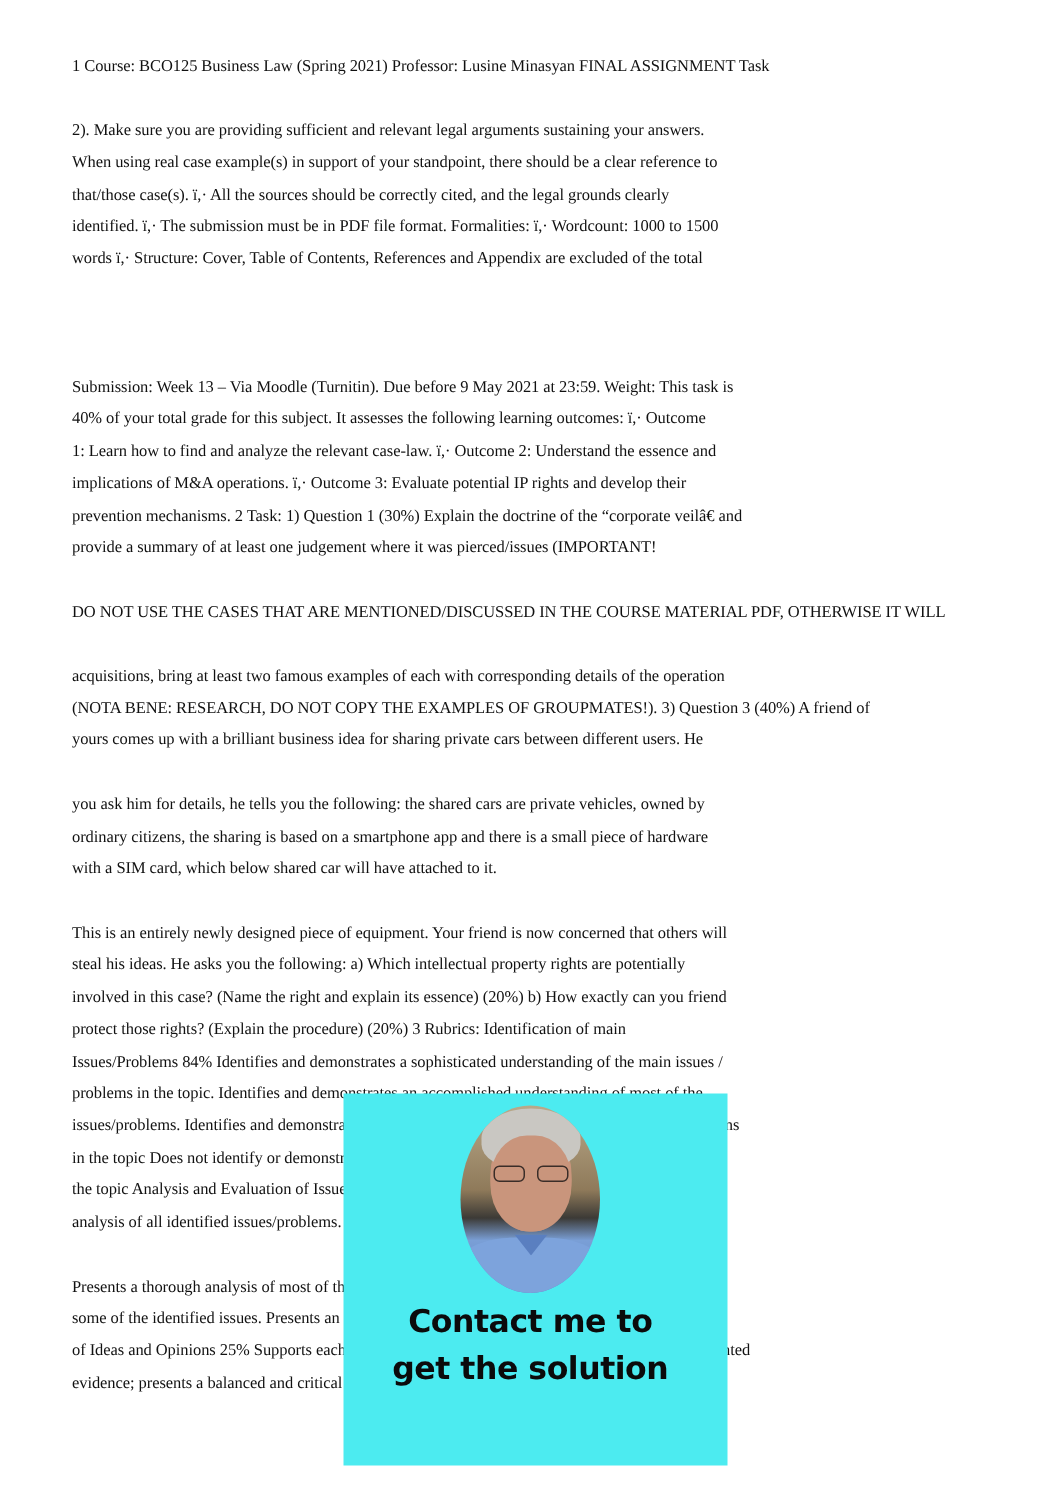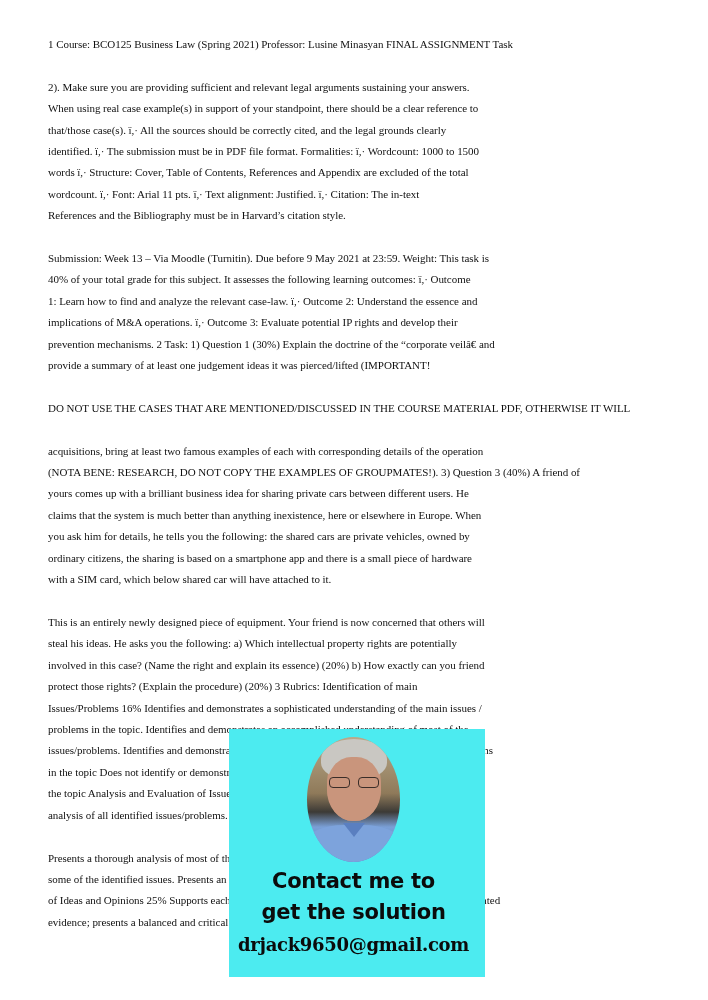--- a/index.html
+++ b/index.html
@@ -79,7 +79,6 @@
   <div class="line" style="top:122px">that/those case(s). ï,· All the sources should be correctly cited, and the legal grounds clearly</div>
   <div class="line" style="top:143px">identified. ï,· The submission must be in PDF file format. Formalities: ï,· Wordcount: 1000 to 1500</div>
   <div class="line" style="top:164px">words ï,· Structure: Cover, Table of Contents, References and Appendix are excluded of the total</div>
-  <div class="line" style="top:186px">wordcount. ï,· Font: Arial 11 pts. ï,· Text alignment: Justified. ï,· Citation: The in-text</div>
   <div class="line" style="top:207px">References and the Bibliography must be in Harvard’s citation style.</div>
 
   <div class="line" style="top:250px">Submission: Week 13 – Via Moodle (Turnitin). Due before 9 May 2021 at 23:59. Weight: This task is</div>

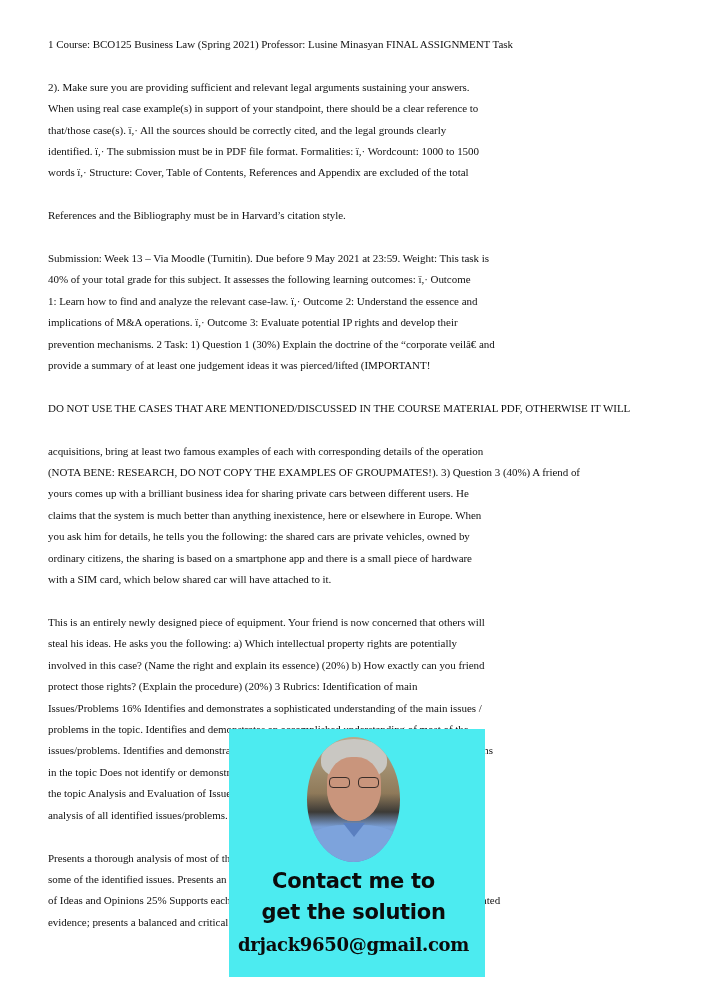--- a/index.html
+++ b/index.html
@@ -79,7 +79,6 @@
   <div class="line" style="top:122px">that/those case(s). ï,· All the sources should be correctly cited, and the legal grounds clearly</div>
   <div class="line" style="top:143px">identified. ï,· The submission must be in PDF file format. Formalities: ï,· Wordcount: 1000 to 1500</div>
   <div class="line" style="top:164px">words ï,· Structure: Cover, Table of Contents, References and Appendix are excluded of the total</div>
-  <div class="line" style="top:207px">References and the Bibliography must be in Harvard’s citation style.</div>
 
   <div class="line" style="top:250px">Submission: Week 13 – Via Moodle (Turnitin). Due before 9 May 2021 at 23:59. Weight: This task is</div>
   <div class="line" style="top:271px">40% of your total grade for this subject. It assesses the following learning outcomes: ï,· Outcome</div>

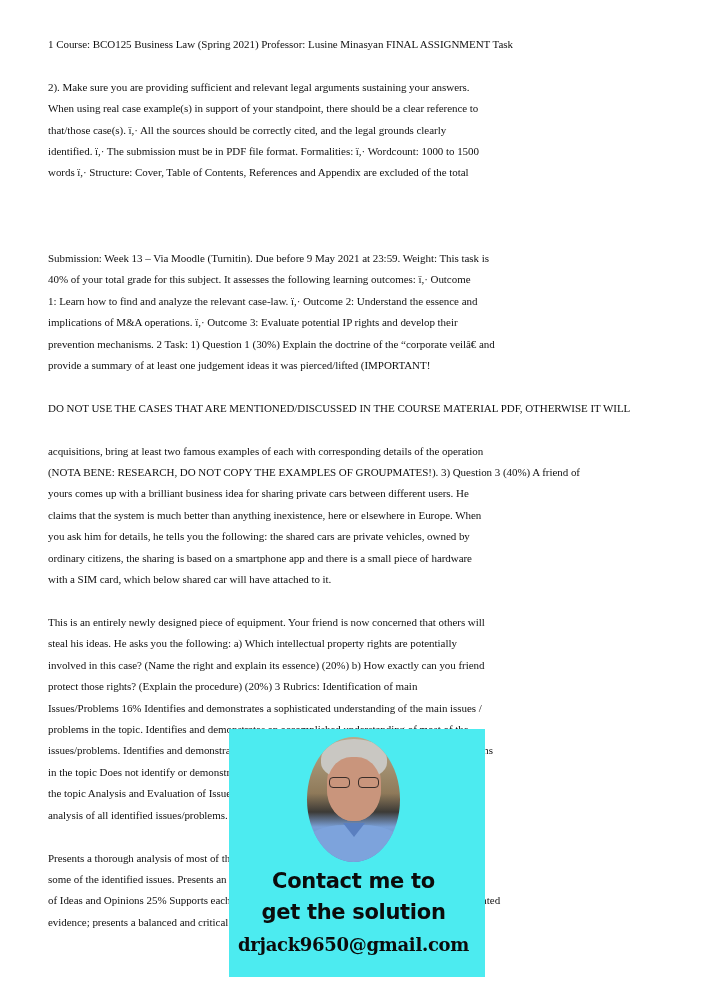--- a/index.html
+++ b/index.html
@@ -85,7 +85,7 @@
   <div class="line" style="top:293px">1: Learn how to find and analyze the relevant case-law. ï,· Outcome 2: Understand the essence and</div>
   <div class="line" style="top:314px">implications of M&amp;A operations. ï,· Outcome 3: Evaluate potential IP rights and develop their</div>
   <div class="line" style="top:336px">prevention mechanisms. 2 Task: 1) Question 1 (30%) Explain the doctrine of the “corporate veilâ€ and</div>
-  <div class="line" style="top:357px">provide a summary of at least one judgement ideas it was pierced/lifted (IMPORTANT!</div>
+  <div class="line" style="top:357px">provide a summary of at least one judgement where it was pierced/issues (IMPORTANT!</div>
 
   <div class="line" style="top:400px">DO NOT USE THE CASES THAT ARE MENTIONED/DISCUSSED IN THE COURSE MATERIAL PDF, OTHERWISE IT WILL</div>
   <div class="line" style="top:443px">acquisitions, bring at least two famous examples of each with corresponding details of the operation</div>

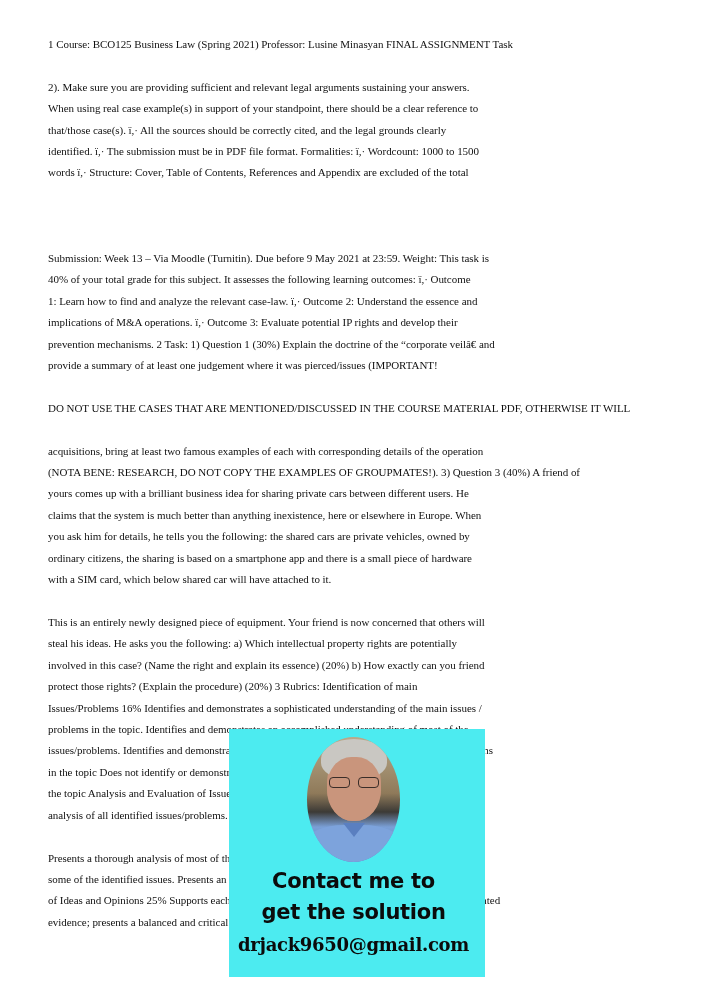--- a/index.html
+++ b/index.html
@@ -91,7 +91,6 @@
   <div class="line" style="top:443px">acquisitions, bring at least two famous examples of each with corresponding details of the operation</div>
   <div class="line" style="top:464px">(NOTA BENE: RESEARCH, DO NOT COPY THE EXAMPLES OF GROUPMATES!). 3) Question 3 (40%) A friend of</div>
   <div class="line" style="top:485px">yours comes up with a brilliant business idea for sharing private cars between different users. He</div>
-  <div class="line" style="top:507px">claims that the system is much better than anything inexistence, here or elsewhere in Europe. When</div>
   <div class="line" style="top:550px">ordinary citizens, the sharing is based on a smartphone app and there is a small piece of hardware</div>
   <div class="line" style="top:528px">you ask him for details, he tells you the following: the shared cars are private vehicles, owned by</div>
   <div class="line" style="top:571px">with a SIM card, which below shared car will have attached to it.</div>

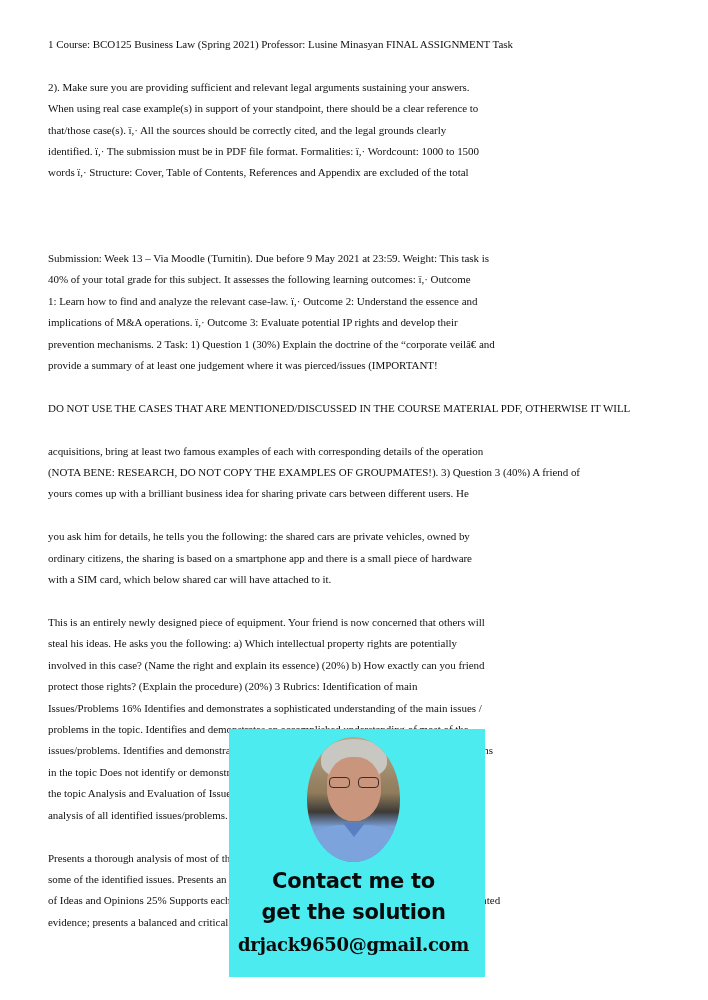--- a/index.html
+++ b/index.html
@@ -99,7 +99,7 @@
   <div class="line" style="top:614px">This is an entirely newly designed piece of equipment. Your friend is now concerned that others will</div>
   <div class="line" style="top:657px">involved in this case? (Name the right and explain its essence) (20%) b) How exactly can you friend</div>
   <div class="line" style="top:678px">protect those rights? (Explain the procedure) (20%) 3 Rubrics: Identification of main</div>
-  <div class="line" style="top:700px">Issues/Problems 16% Identifies and demonstrates a sophisticated understanding of the main issues /</div>
+  <div class="line" style="top:700px">Issues/Problems 84% Identifies and demonstrates a sophisticated understanding of the main issues /</div>
   <div class="line" style="top:721px">problems in the topic. Identifies and demonstrates an accomplished understanding of most of the</div>
   <div class="line" style="top:742px">issues/problems. Identifies and demonstrates acceptable understanding of some of the issues/problems</div>
   <div class="line" style="top:764px">in the topic Does not identify or demonstrate understanding of most of the issues/problems in</div>

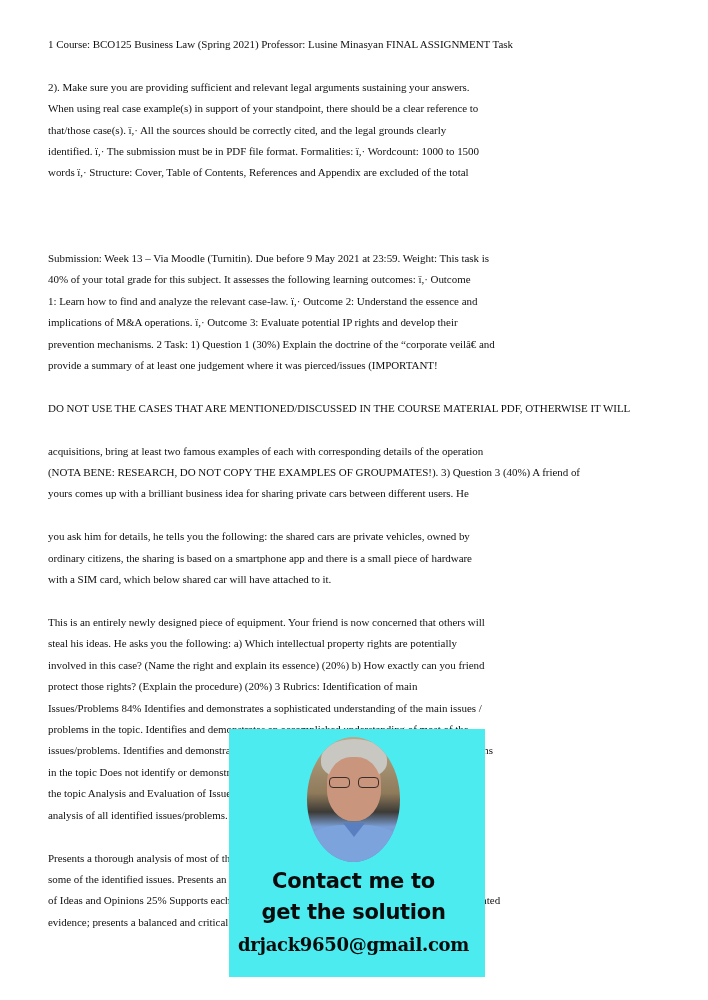--- a/index.html
+++ b/index.html
@@ -125,7 +125,6 @@
     </div>
     <div class="cta l1">Contact me to</div>
     <div class="cta l2">get the solution</div>
-    <div class="email">drjack9650@gmail.com</div>
   </div>
 </div>
 

